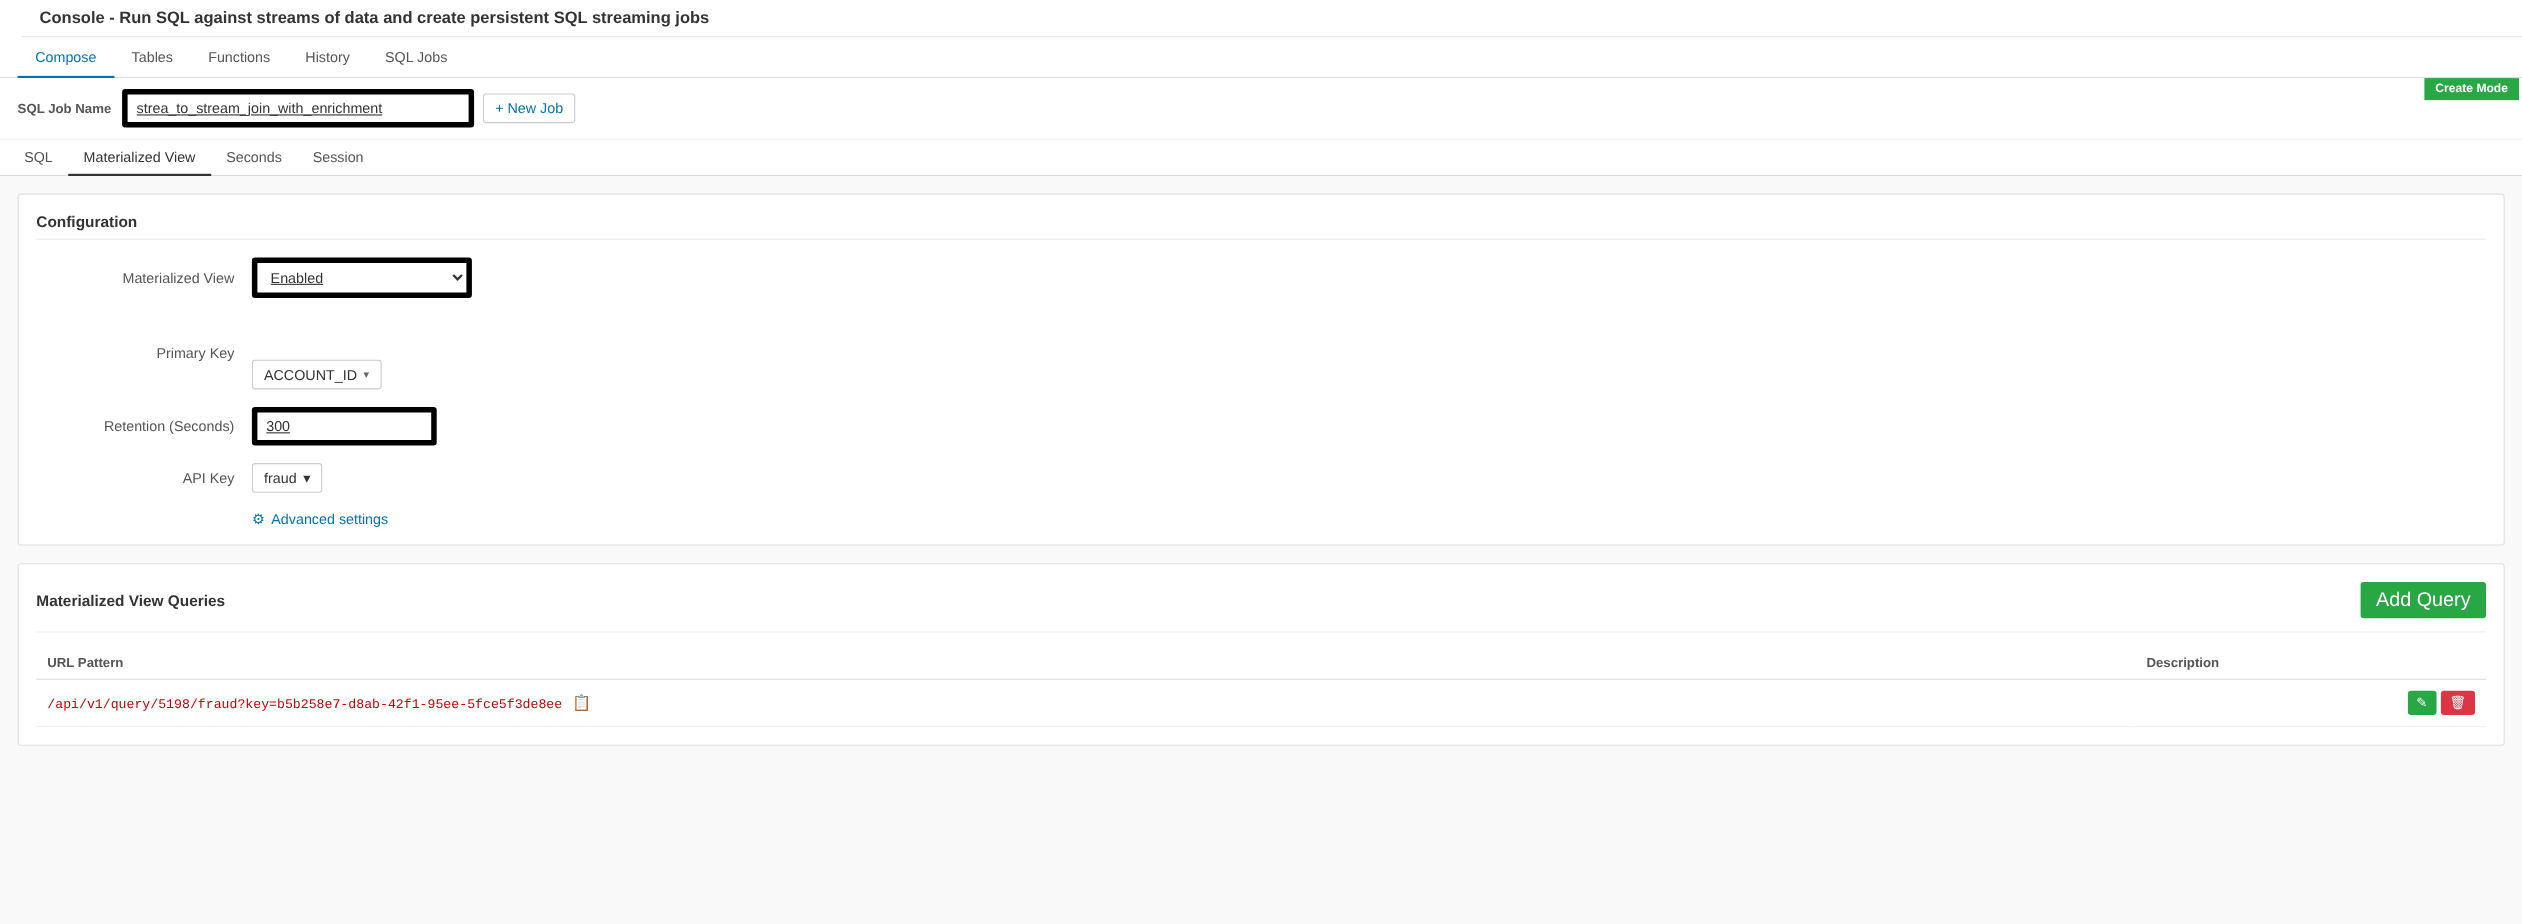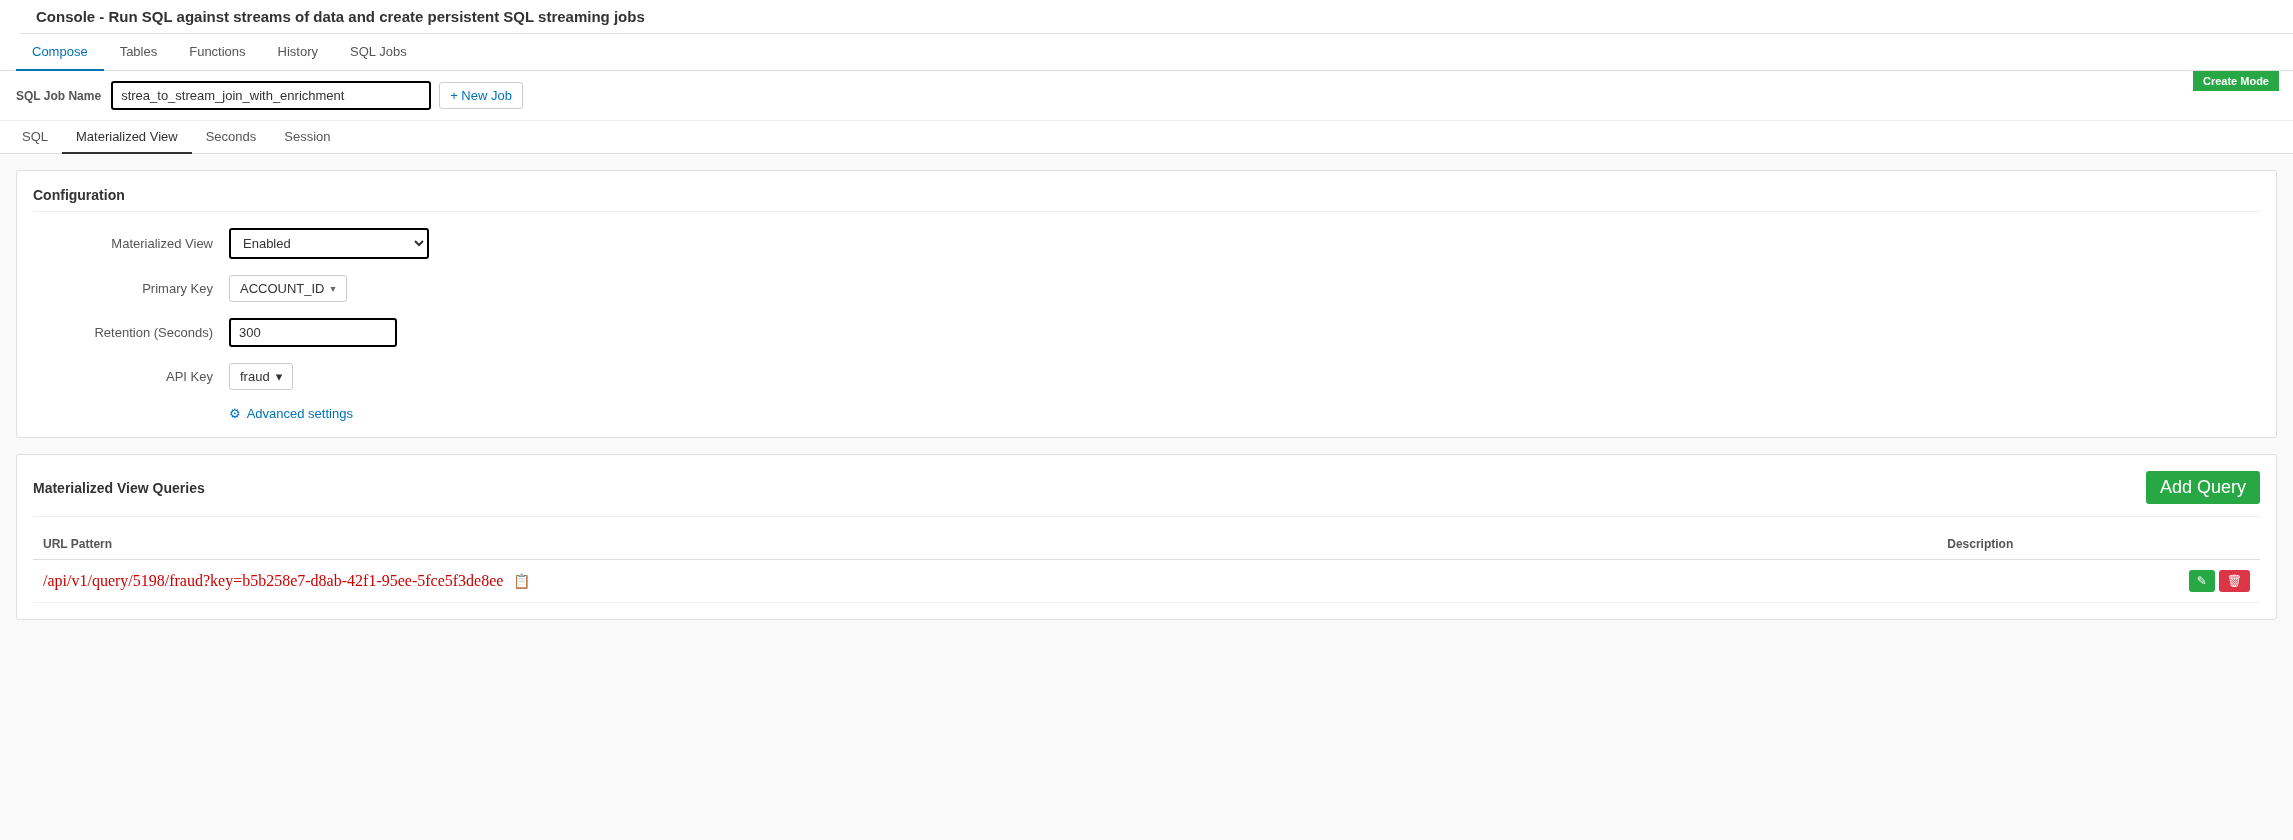--- a/index.html
+++ b/index.html
@@ -19,7 +19,7 @@
     .sql-job-label { font-size: 12px; font-weight: 600; color: #555; margin-right: 10px; }
     .sql-job-input { border: 1px solid #ccc; border-radius: 3px; padding: 5px 10px; font-size: 13px; width: 320px; color: #333; background: #f9f9f9; }
     .new-job-btn { margin-left: 8px; color: #0073b7; font-size: 13px; cursor: pointer; background: none; border: 1px solid #ccc; border-radius: 3px; padding: 5px 10px; }
-    .create-mode-badge { position: absolute; right: 14px; top: 0; background: #28a745; color: #fff; font-size: 11px; font-weight: 600; padding: 4px 10px; }
+    .create-mode-badge { position: absolute; right: 3px; top: 0; background: #28a745; color: #fff; font-size: 11px; font-weight: 600; padding: 4px 10px; }
 
     
     .sub-tabs { display: flex; padding: 0 16px; border-bottom: 1px solid #ddd; background: #fff; }

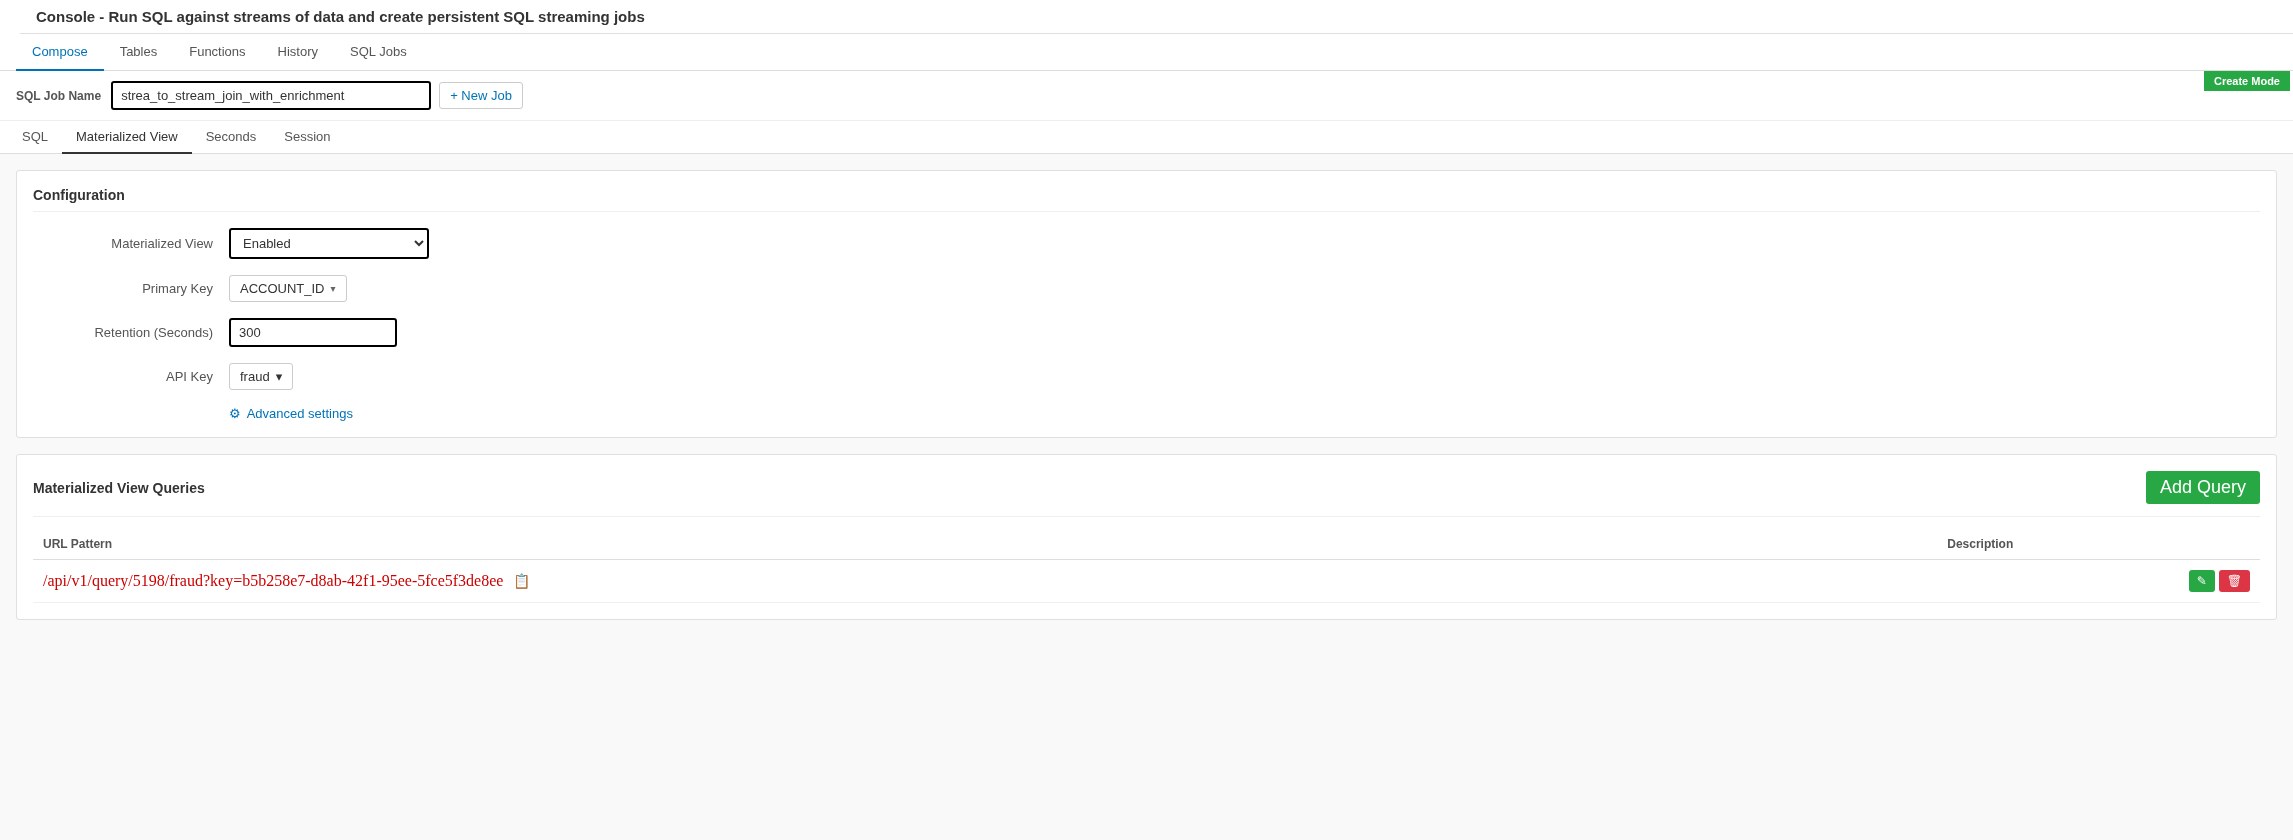--- a/index.html
+++ b/index.html
@@ -37,7 +37,7 @@
     
     .form-row { display: flex; align-items: center; margin-bottom: 16px; }
     .form-label { width: 180px; text-align: right; margin-right: 16px; font-size: 13px; font-weight: 500; color: #555; }
-    .form-control { border: 2px solid #000000; border-radius: 3px; padding: 5px 8px; font-size: 13px; color: #333; background: #fff; }
+    .form-control { border: 5px solid #000000; border-radius: 3px; padding: 5px 8px; font-size: 13px; color: #333; background: #fff; text-decoration: underline; }
     .form-control-select { width: 200px; appearance: auto; }
     .form-control-input { width: 168px; }
     .primary-key-btn { background: #fff; border: 1px solid #ccc; border-radius: 3px; padding: 5px 10px; font-size: 13px; color: #333; cursor: pointer; display: flex; align-items: center; gap: 6px; }

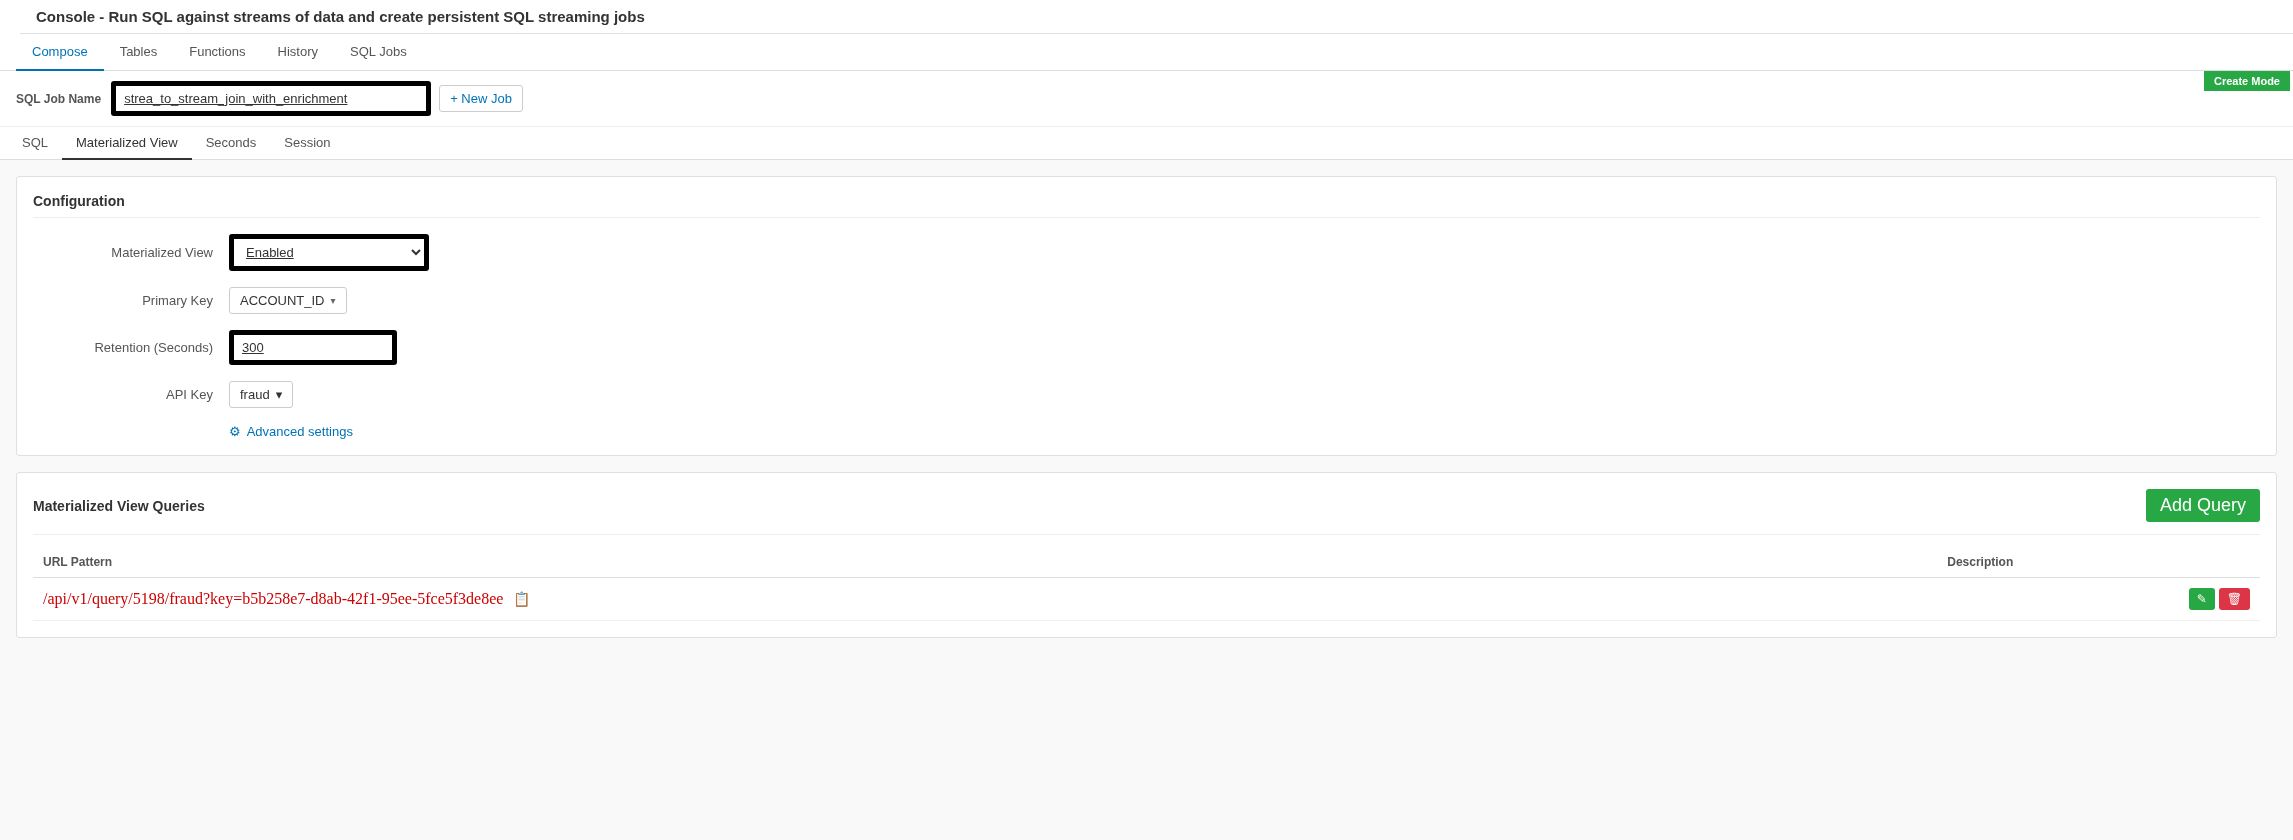--- a/index.html
+++ b/index.html
@@ -40,7 +40,7 @@
     .form-control { border: 5px solid #000000; border-radius: 3px; padding: 5px 8px; font-size: 13px; color: #333; background: #fff; text-decoration: underline; }
     .form-control-select { width: 200px; appearance: auto; }
     .form-control-input { width: 168px; }
-    .primary-key-btn { background: #fff; border: 1px solid #ccc; border-radius: 3px; padding: 5px 10px; font-size: 13px; color: #333; cursor: pointer; display: flex; align-items: center; gap: 6px; }
+    .primary-key-btn { background: #fff; border: 1px solid #ccc; border-radius: 3px; padding: 5px 10px; font-size: 13px; color: #333; cursor: pointer; display: flex; align-items: center; gap: 6px; margin-top: 40px; }
     .primary-key-btn .caret { font-size: 10px; color: #666; }
     .api-key-btn { background: #fff; border: 1px solid #ccc; border-radius: 3px; padding: 5px 10px; font-size: 13px; color: #333; cursor: pointer; display: flex; align-items: center; gap: 6px; }
 

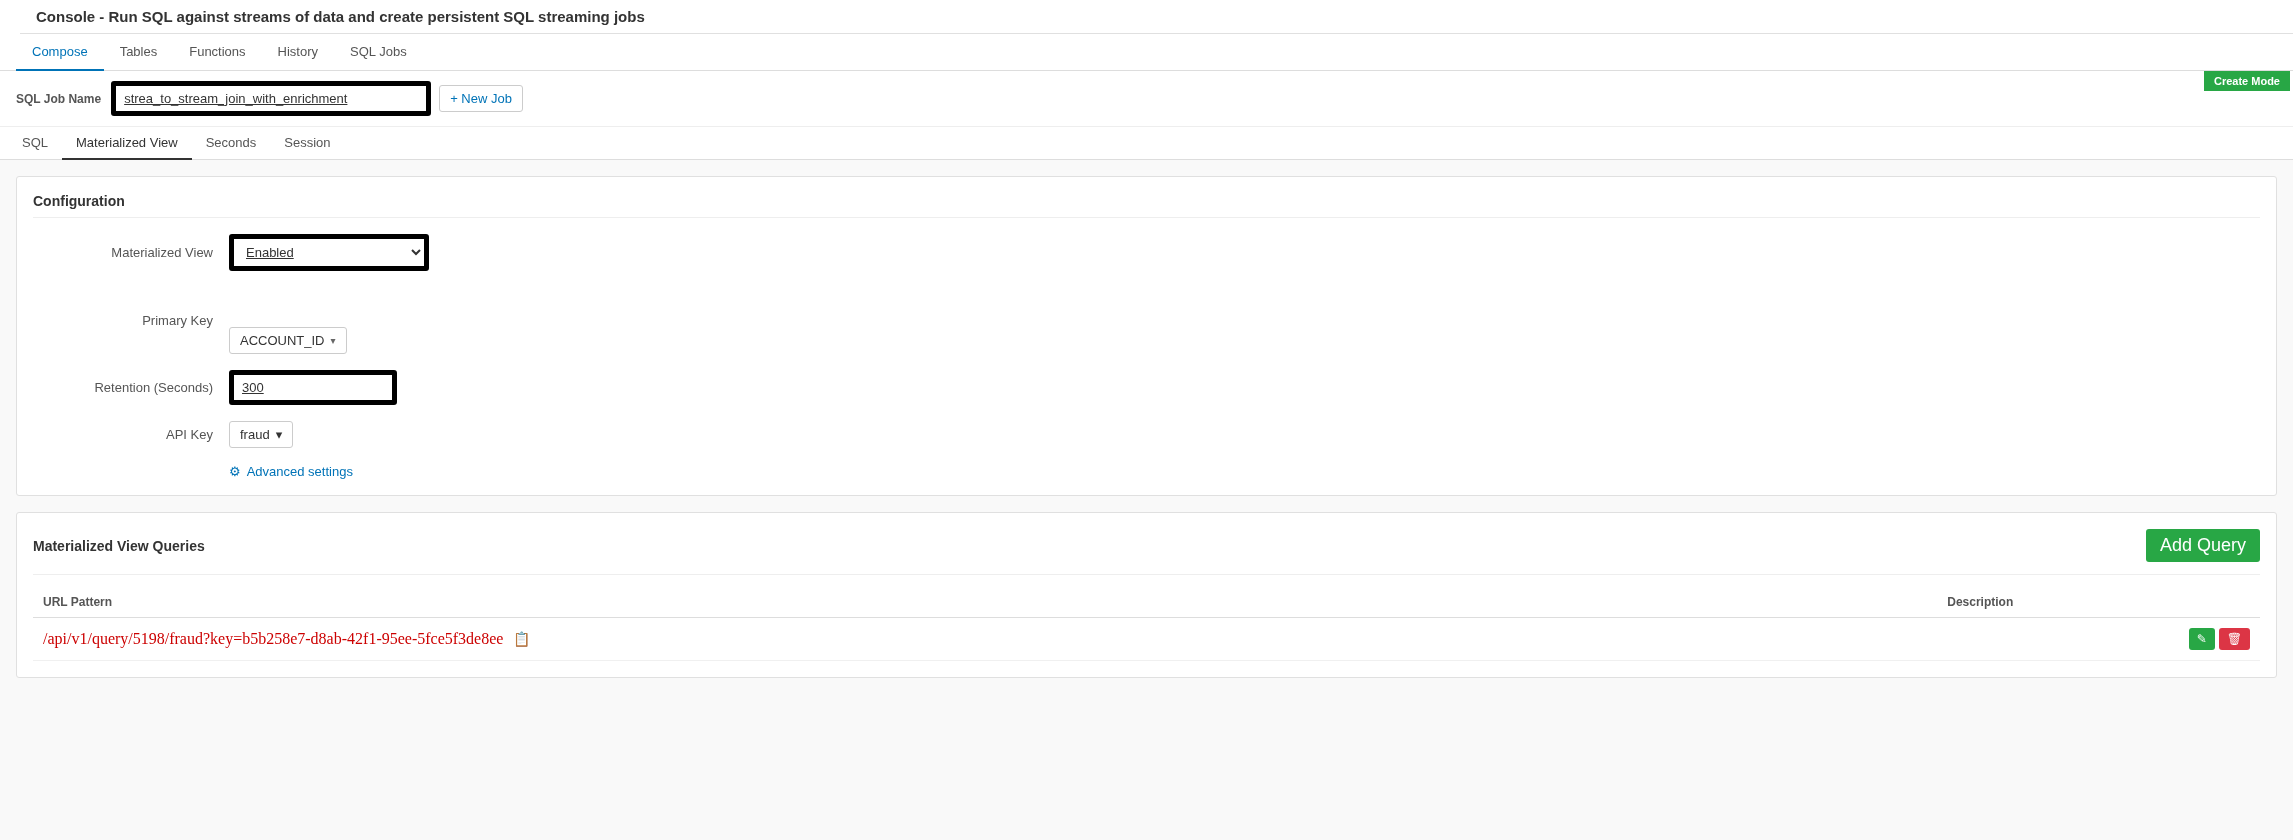--- a/index.html
+++ b/index.html
@@ -58,7 +58,7 @@
     .query-table { width: 100%; border-collapse: collapse; }
     .query-table th { text-align: left; font-size: 12px; font-weight: 600; color: #555; padding: 8px 10px; border-bottom: 1px solid #ddd; }
     .query-table td { padding: 10px 10px; border-bottom: 1px solid #f0f0f0; font-size: 13px; vertical-align: middle; }
-    .url-pattern { color: #c00; font-size: 16px; font-family: Liberation Serif, serif; }
+    .url-pattern { color: #c00; font-size: 12px; font-family: Liberation Mono, monospace; }
     .copy-icon { color: #666; cursor: pointer; font-size: 14px; margin-left: 6px; }
     .actions-cell { display: flex; gap: 4px; justify-content: flex-end; }
     .edit-btn { background: #28a745; color: #fff; border: none; border-radius: 3px; padding: 4px 8px; font-size: 12px; cursor: pointer; }

